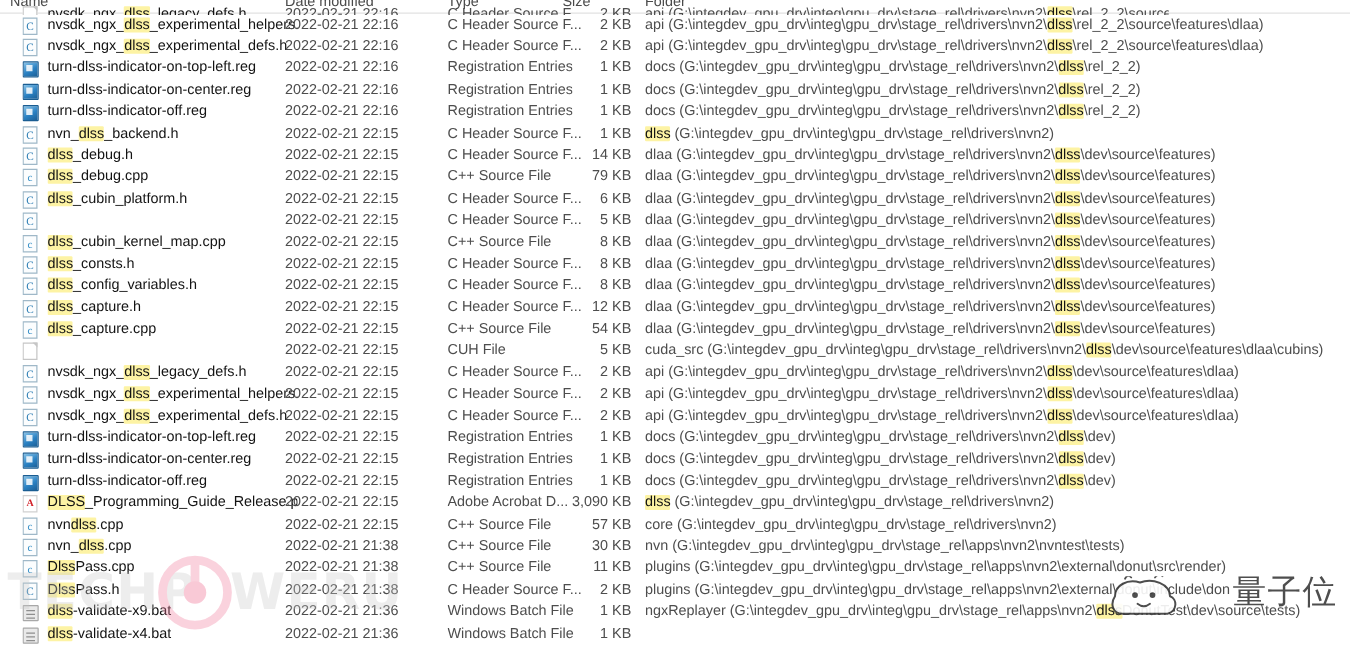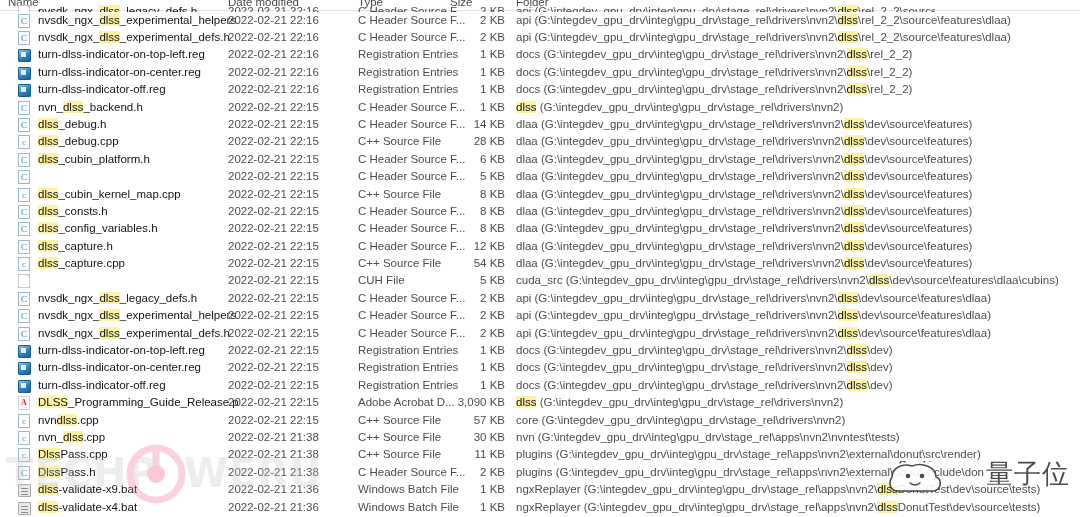--- a/index.html
+++ b/index.html
@@ -302,7 +302,7 @@
         <span class="cell c-name"><span class="hl">dlss</span>_debug.cpp</span>
         <span class="cell c-date">2022-02-21 22:15</span>
         <span class="cell c-type">C++ Source File</span>
-        <span class="cell c-size">28 KB</span>
+        <span class="cell c-size">79 KB</span>
         <span class="cell c-folder">dlaa (G:\integdev_gpu_drv\integ\gpu_drv\stage_rel\drivers\nvn2\<span class="hl">dlss</span>\dev\source\features)</span>
       </div>
       <div class="row">

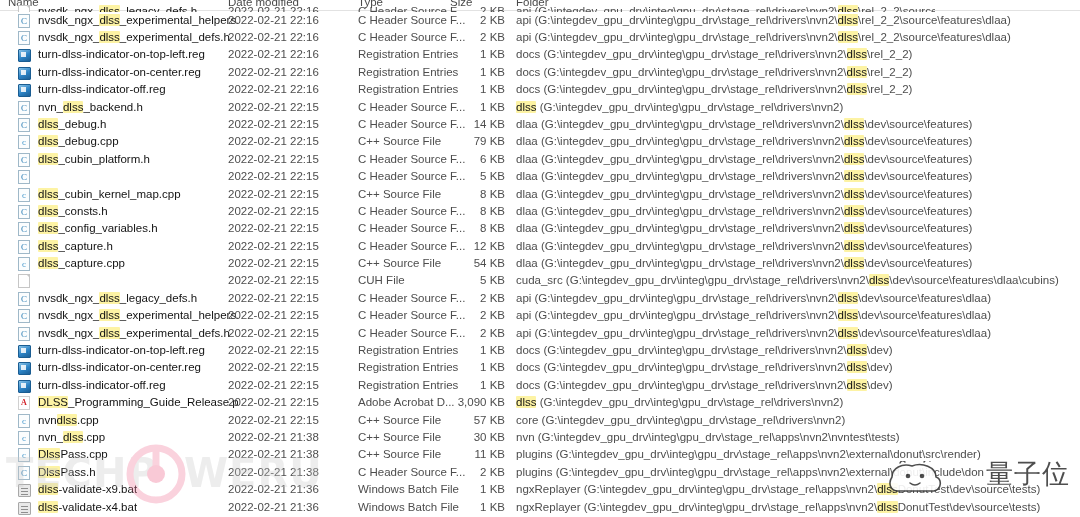--- a/index.html
+++ b/index.html
@@ -469,7 +469,6 @@
         <span class="cell c-date">2022-02-21 21:36</span>
         <span class="cell c-type">Windows Batch File</span>
         <span class="cell c-size">1 KB</span>
-        <span class="cell c-folder">ngxReplayer (G:\integdev_gpu_drv\integ\gpu_drv\stage_rel\apps\nvn2\<span class="hl">dlss</span>DonutTest\dev\source\tests)</span>
       </div>
     </div>
 

